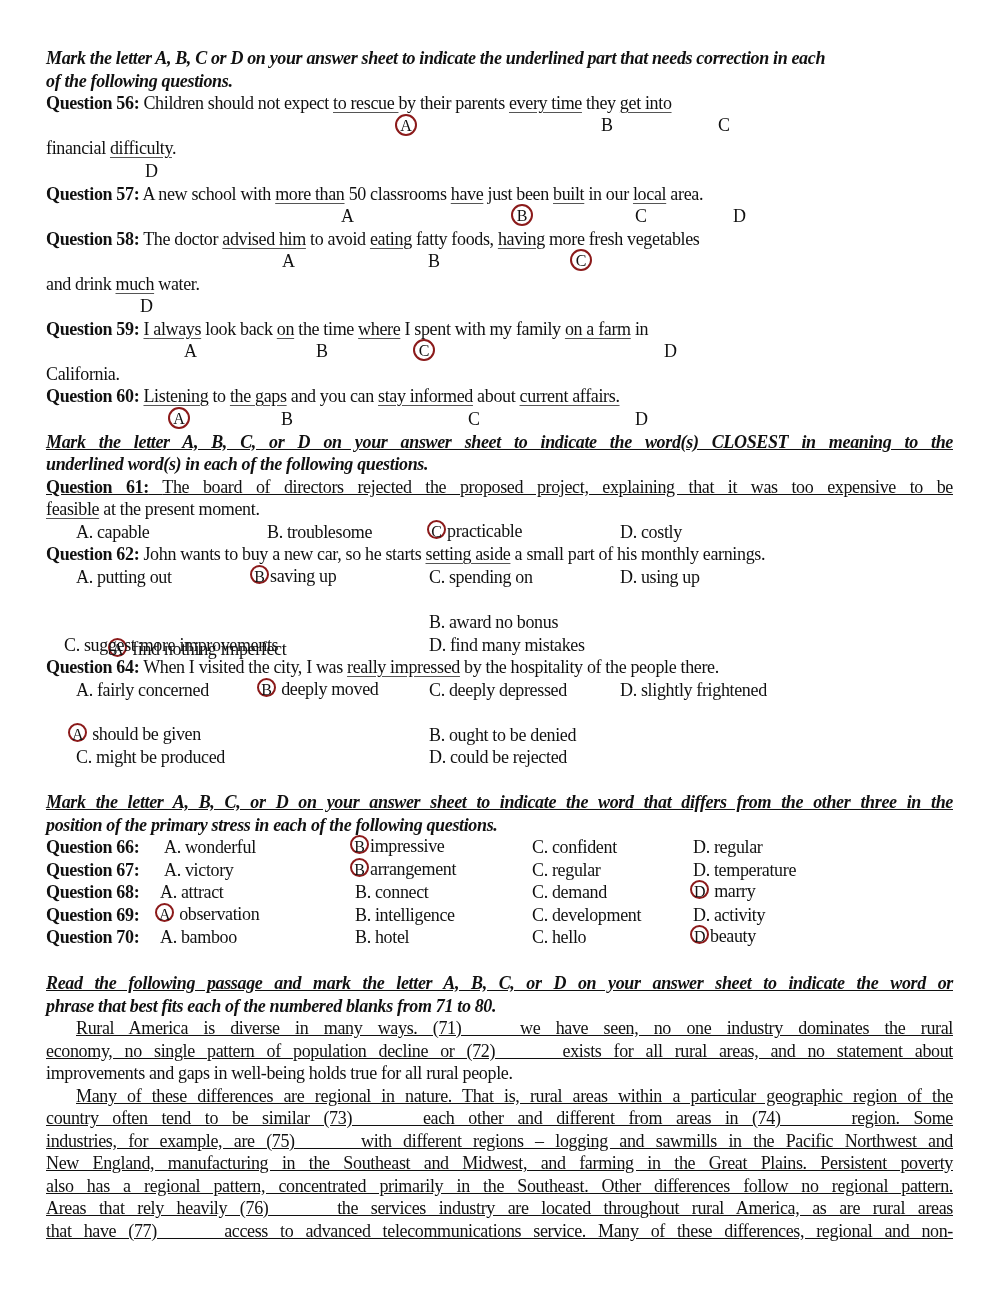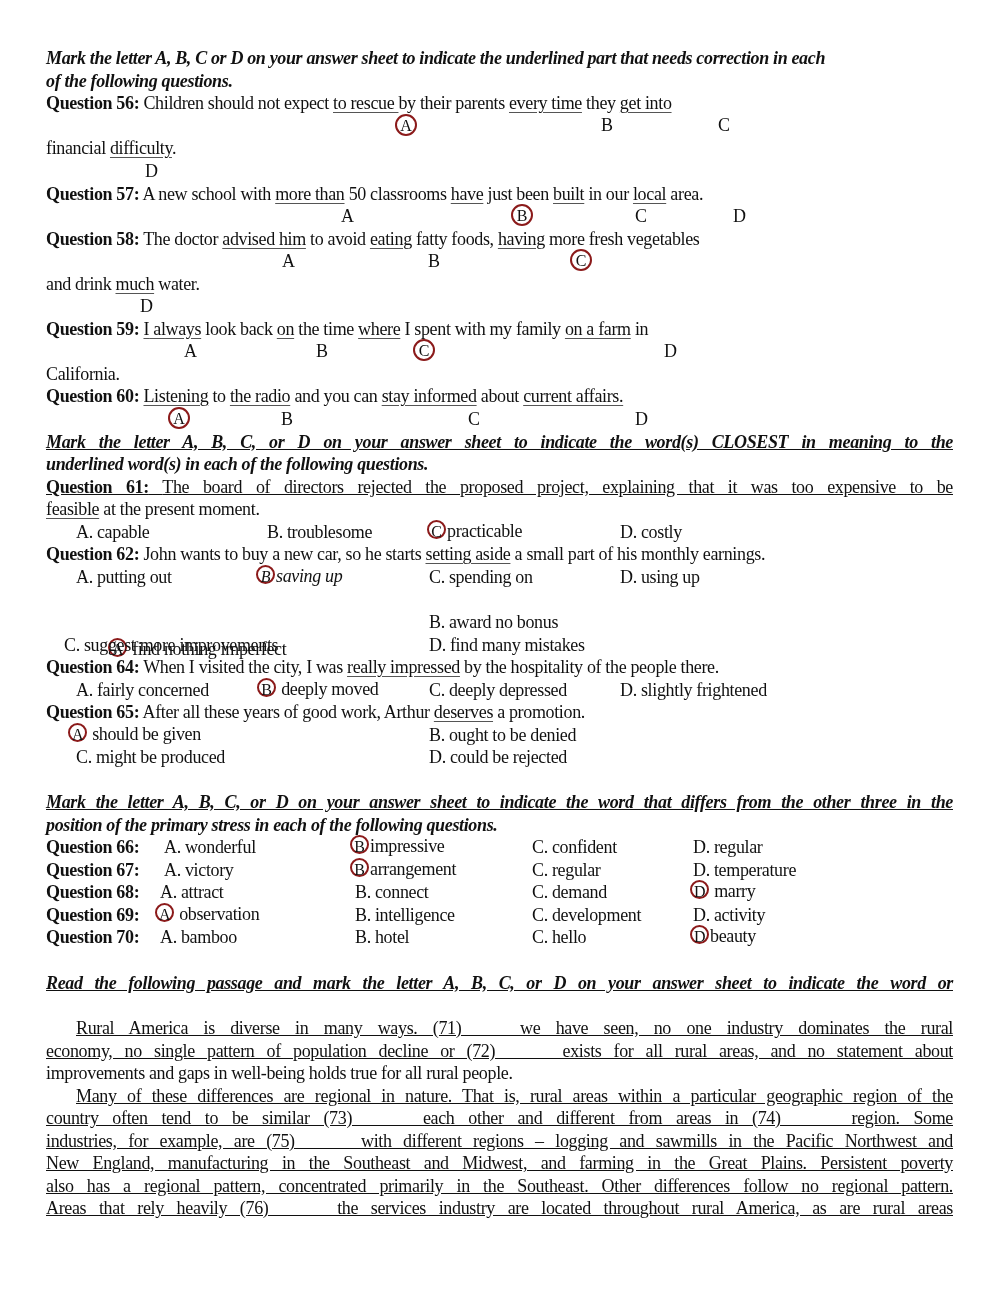--- a/index.html
+++ b/index.html
@@ -70,7 +70,7 @@
 
   <div class="ln" style="top:385px;">
     <span class="q">Question 60:</span>
-    <span class="u">Listening</span><span> to </span><span class="u">the radio</span><span> and you can </span><span class="u">stay informed</span><span> about </span><span class="u">current affairs.</span>
+    <span class="u">Listening</span><span> to </span><span class="u">the gaps</span><span> and you can </span><span class="u">stay informed</span><span> about </span><span class="u">current affairs.</span>
   </div>
   <div class="lbl" style="top:407px;left:168px;"><span class="circ">A</span></div>
   <div class="lbl" style="top:408px;left:281px;">B</div>

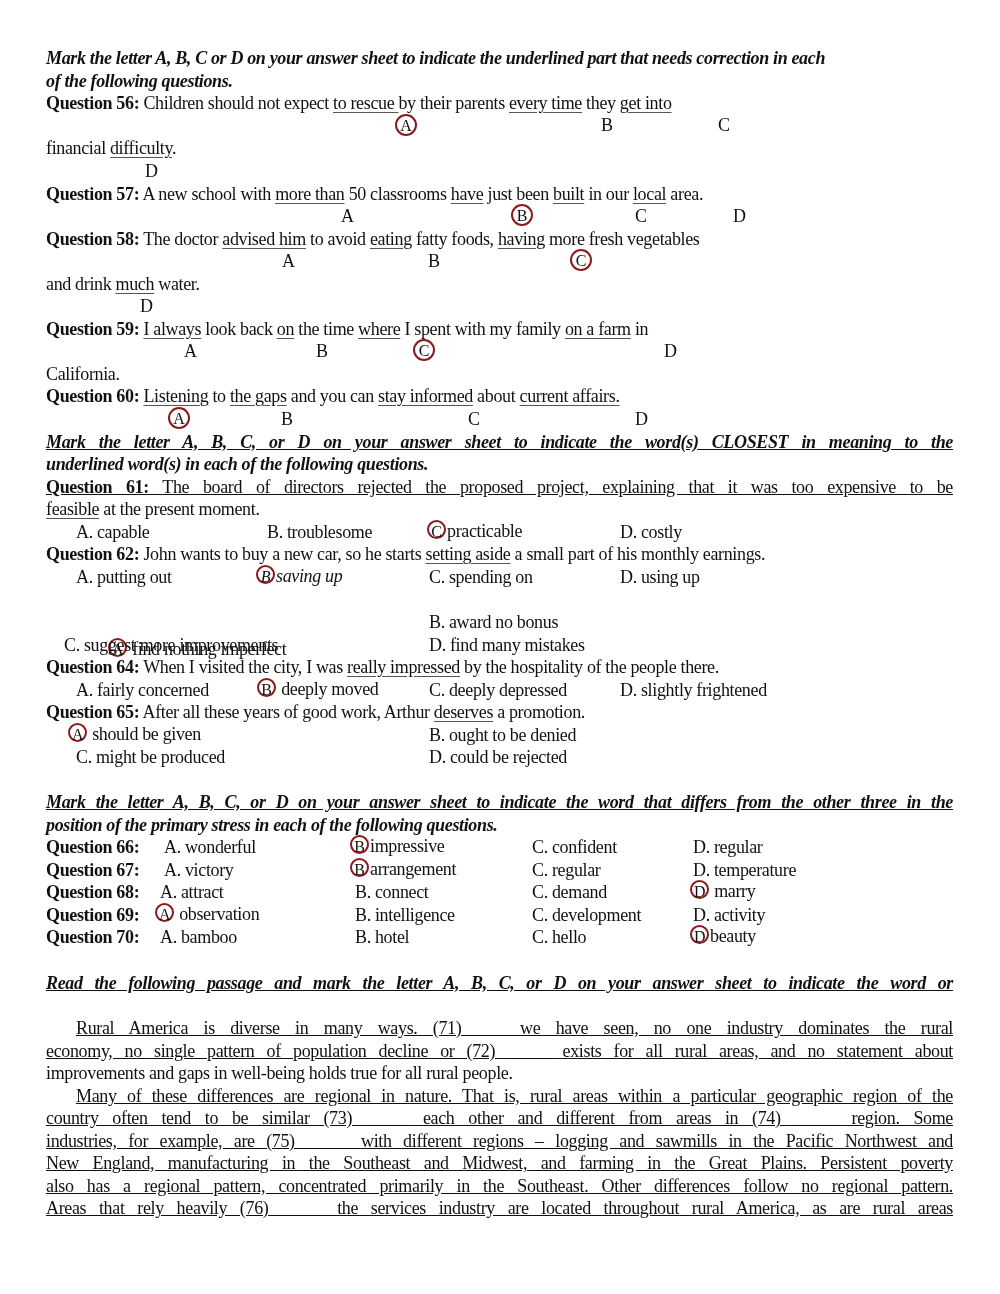--- a/index.html
+++ b/index.html
@@ -95,7 +95,7 @@
     <span class="q">Question 62:</span> <span>John wants to buy a new car, so he starts </span><span class="u">setting aside</span><span> a small part of his monthly earnings.</span>
   </div>
   <div class="opt" style="top:566px;left:76px;"><span>A.</span> <span>putting out</span></div>
-  <div class="opt" style="top:565px;left:256px;font-style:italic;"><span class="circ">B</span><span>saving up</span></div>
+  <div class="opt" style="top:565px;left:250px;"><span class="circ">B</span><span>saving up</span></div>
   <div class="opt" style="top:566px;left:429px;"><span>C.</span> <span>spending on</span></div>
   <div class="opt" style="top:566px;left:620px;"><span>D.</span> <span>using up</span></div>
 

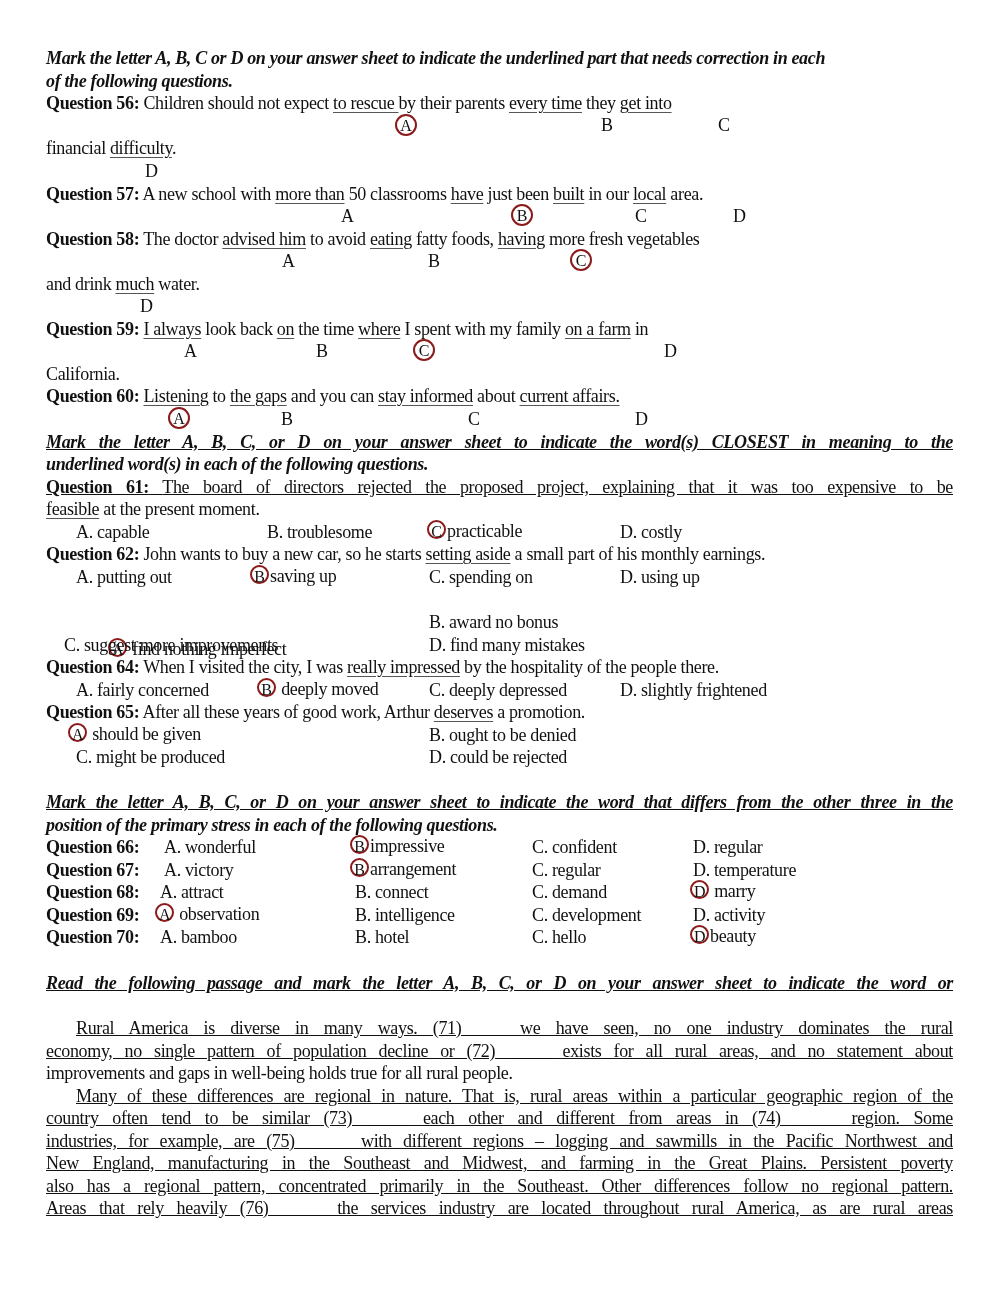--- a/index.html
+++ b/index.html
@@ -112,9 +112,6 @@
   <div class="opt" style="top:679px;left:429px;"><span>C.</span> <span>deeply depressed</span></div>
   <div class="opt" style="top:679px;left:620px;"><span>D.</span> <span>slightly frightened</span></div>
 
-  <div class="ln" style="top:701px;">
-    <span class="q">Question 65:</span> <span>After all these years of good work, Arthur </span><span class="u">deserves</span><span> a promotion.</span>
-  </div>
   <div class="opt" style="top:723px;left:68px;"><span class="circ">A</span> <span>should be given</span></div>
   <div class="opt" style="top:724px;left:429px;"><span>B.</span> <span>ought to be denied</span></div>
   <div class="opt" style="top:746px;left:76px;"><span>C.</span> <span>might be produced</span></div>

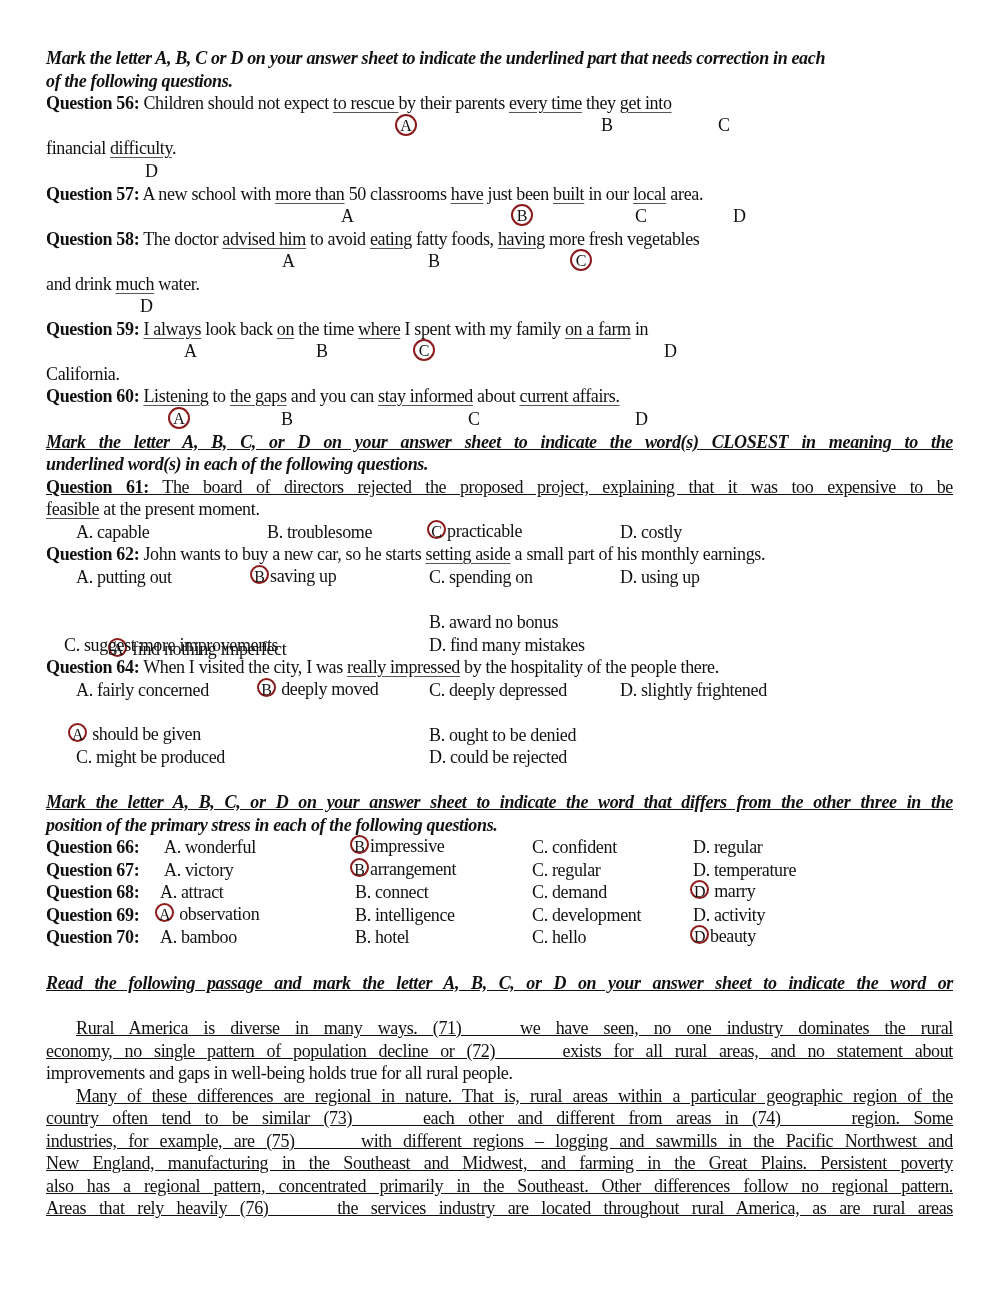--- a/index.html
+++ b/index.html
@@ -151,6 +151,7 @@
   <div class="opt" style="top:925px;left:690px;"><span class="circ">D</span><span>beauty</span></div>
 
   <div class="ln instr just" style="top:972px;">Read the following passage and mark the letter A, B, C, or D on your answer sheet to indicate the word or</div>
+  <div class="ln instr" style="top:995px;">phrase that best fits each of the numbered blanks from 71 to 80.</div>
 
   <div class="ln just" style="top:1017px;left:76px;width:877px;">Rural America is diverse in many ways. (71)_____ we have seen, no one industry dominates the rural</div>
   <div class="ln just" style="top:1040px;">economy, no single pattern of population decline or (72) _____ exists for all rural areas, and no statement about</div>

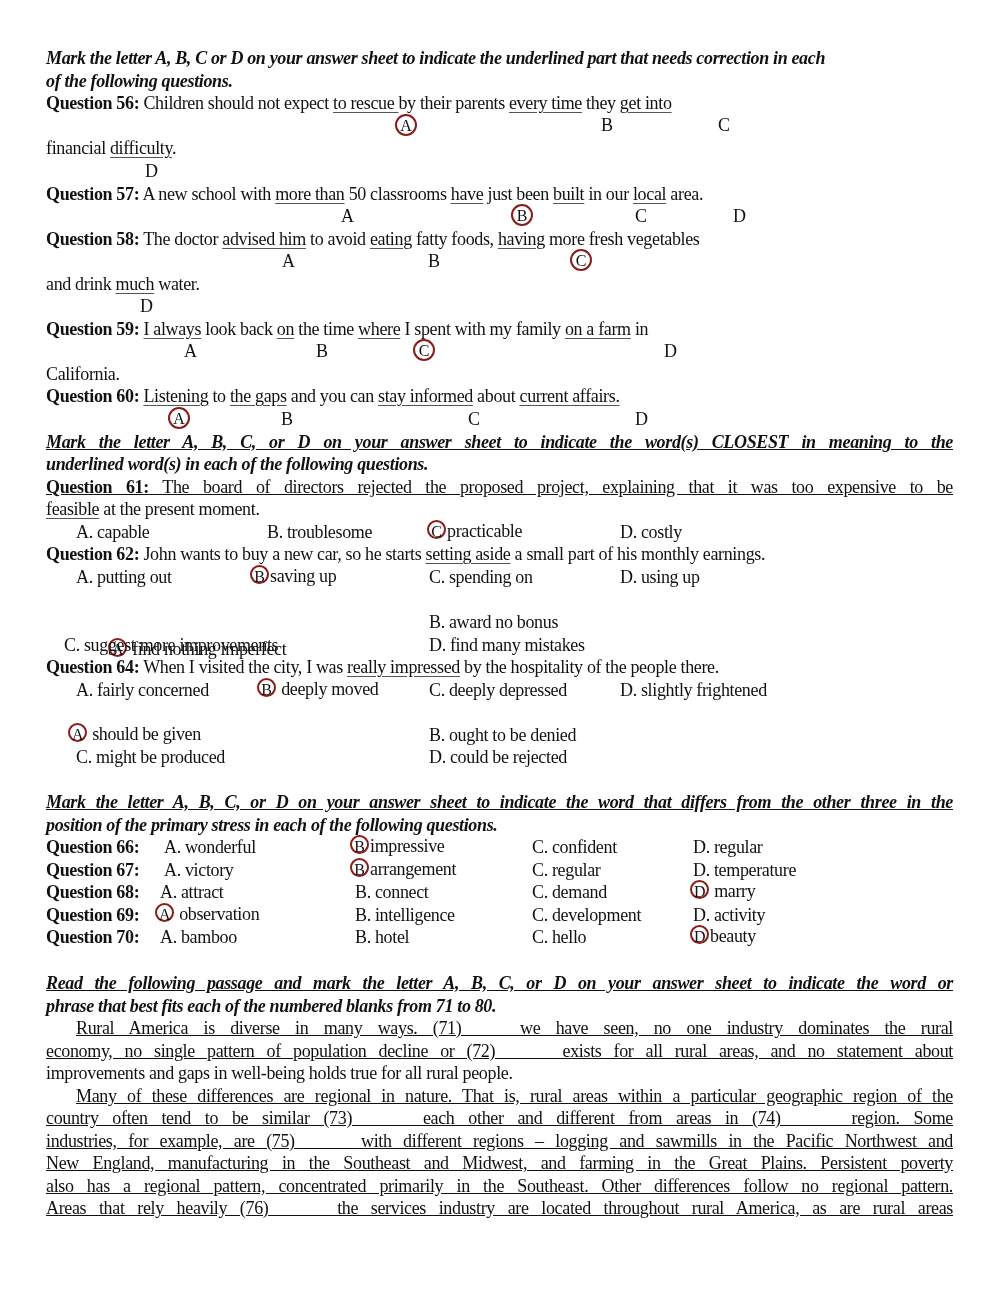--- a/index.html
+++ b/index.html
@@ -162,6 +162,7 @@
   <div class="ln just" style="top:1152px;">New England, manufacturing in the Southeast and Midwest, and farming in the Great Plains. Persistent poverty</div>
   <div class="ln just" style="top:1175px;">also has a regional pattern, concentrated primarily in the Southeast. Other differences follow no regional pattern.</div>
   <div class="ln just" style="top:1197px;">Areas that rely heavily (76) _____ the services industry are located throughout rural America, as are rural areas</div>
+  <div class="ln just" style="top:1220px;">that have (77) _____ access to advanced telecommunications service. Many of these differences, regional and non-</div>
 
 </div>
 

